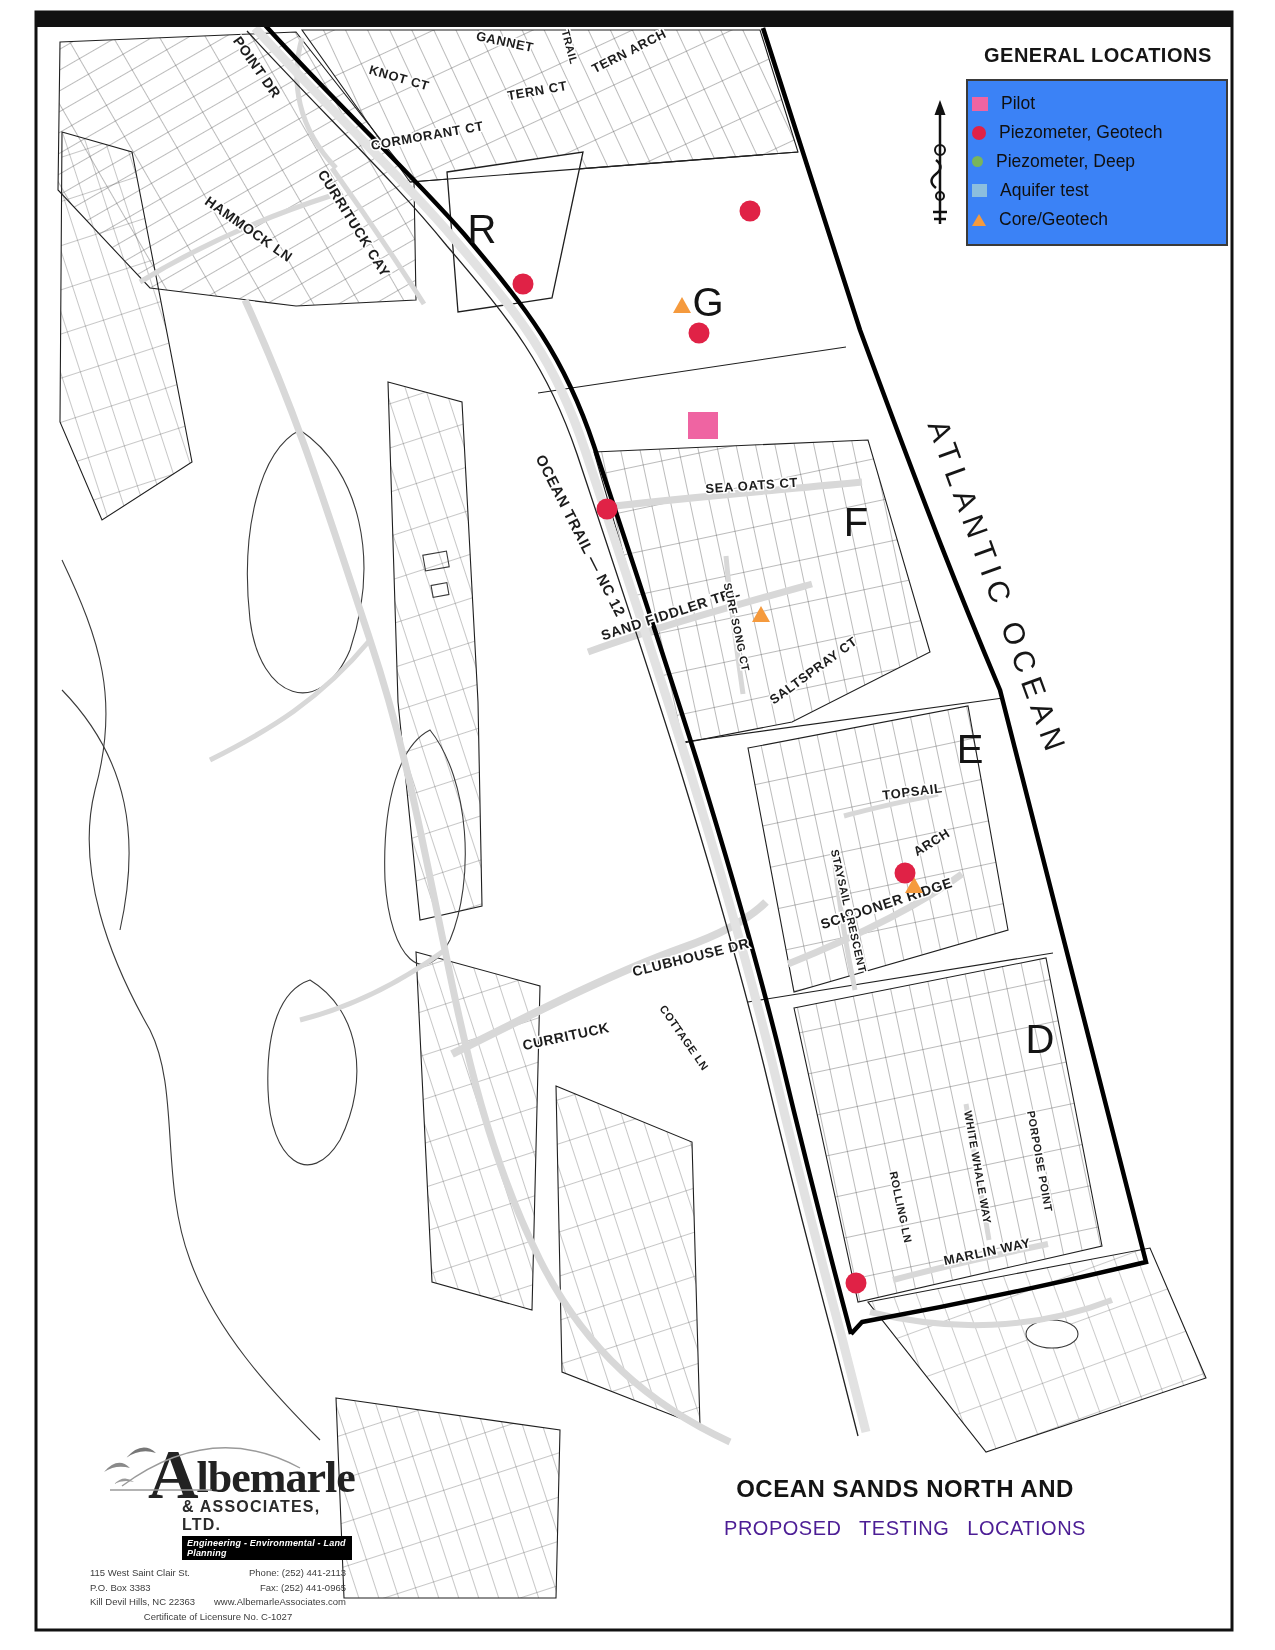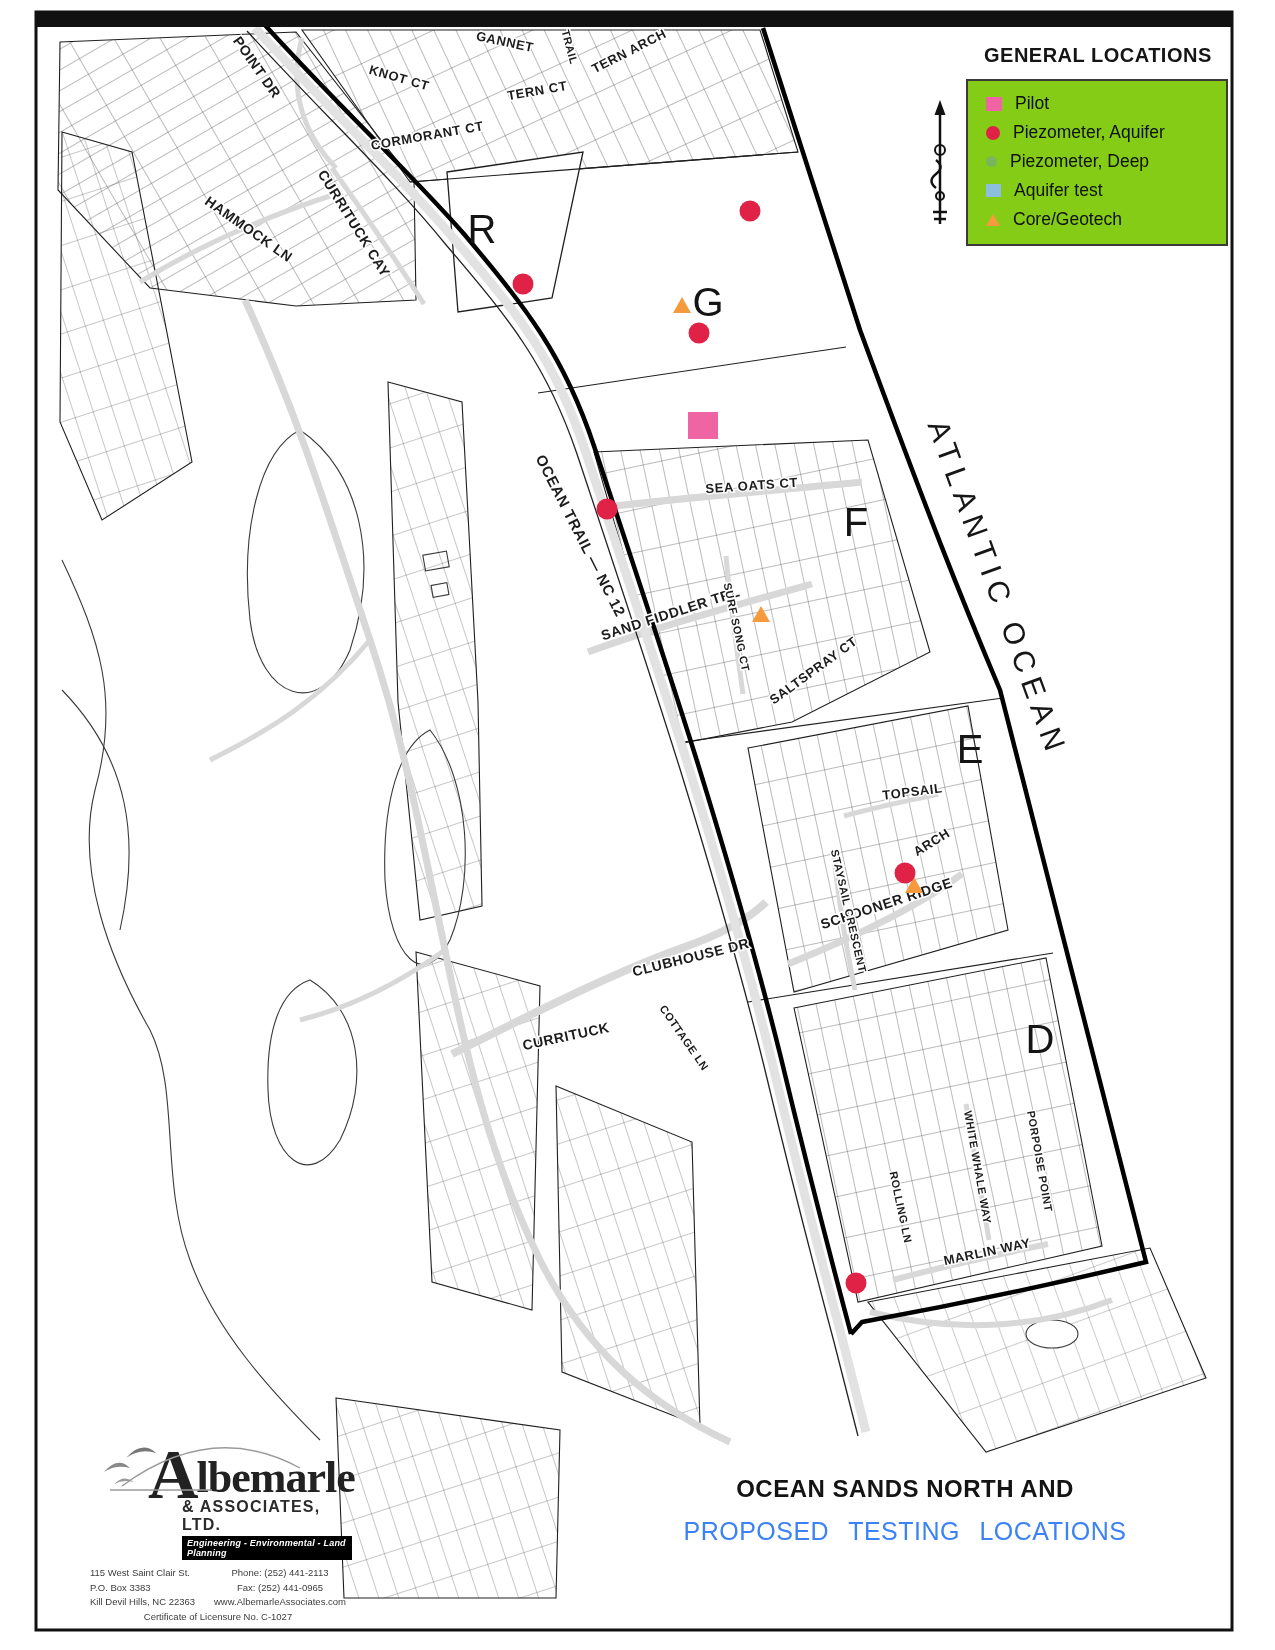--- a/index.html
+++ b/index.html
@@ -13,7 +13,7 @@
   
   .legend{position:absolute;left:966px;top:44px;width:262px;}
   .legend-title{font-size:20px;font-weight:600;letter-spacing:.5px;color:#151515;margin:0 0 12px 18px;}
-  .legend-box{border:2px solid #3a3a3a;background:#84cc16;padding:12px 14px 14px 18px;
+  .legend-box{border:2px solid #3a3a3a;background:#3b82f6;padding:12px 14px 14px 4px;
               display:flex;flex-direction:column;gap:8px;}
   .legend-row{display:flex;align-items:center;gap:13px;height:21px;}
   .legend-label{font-size:17.5px;color:#101010;}

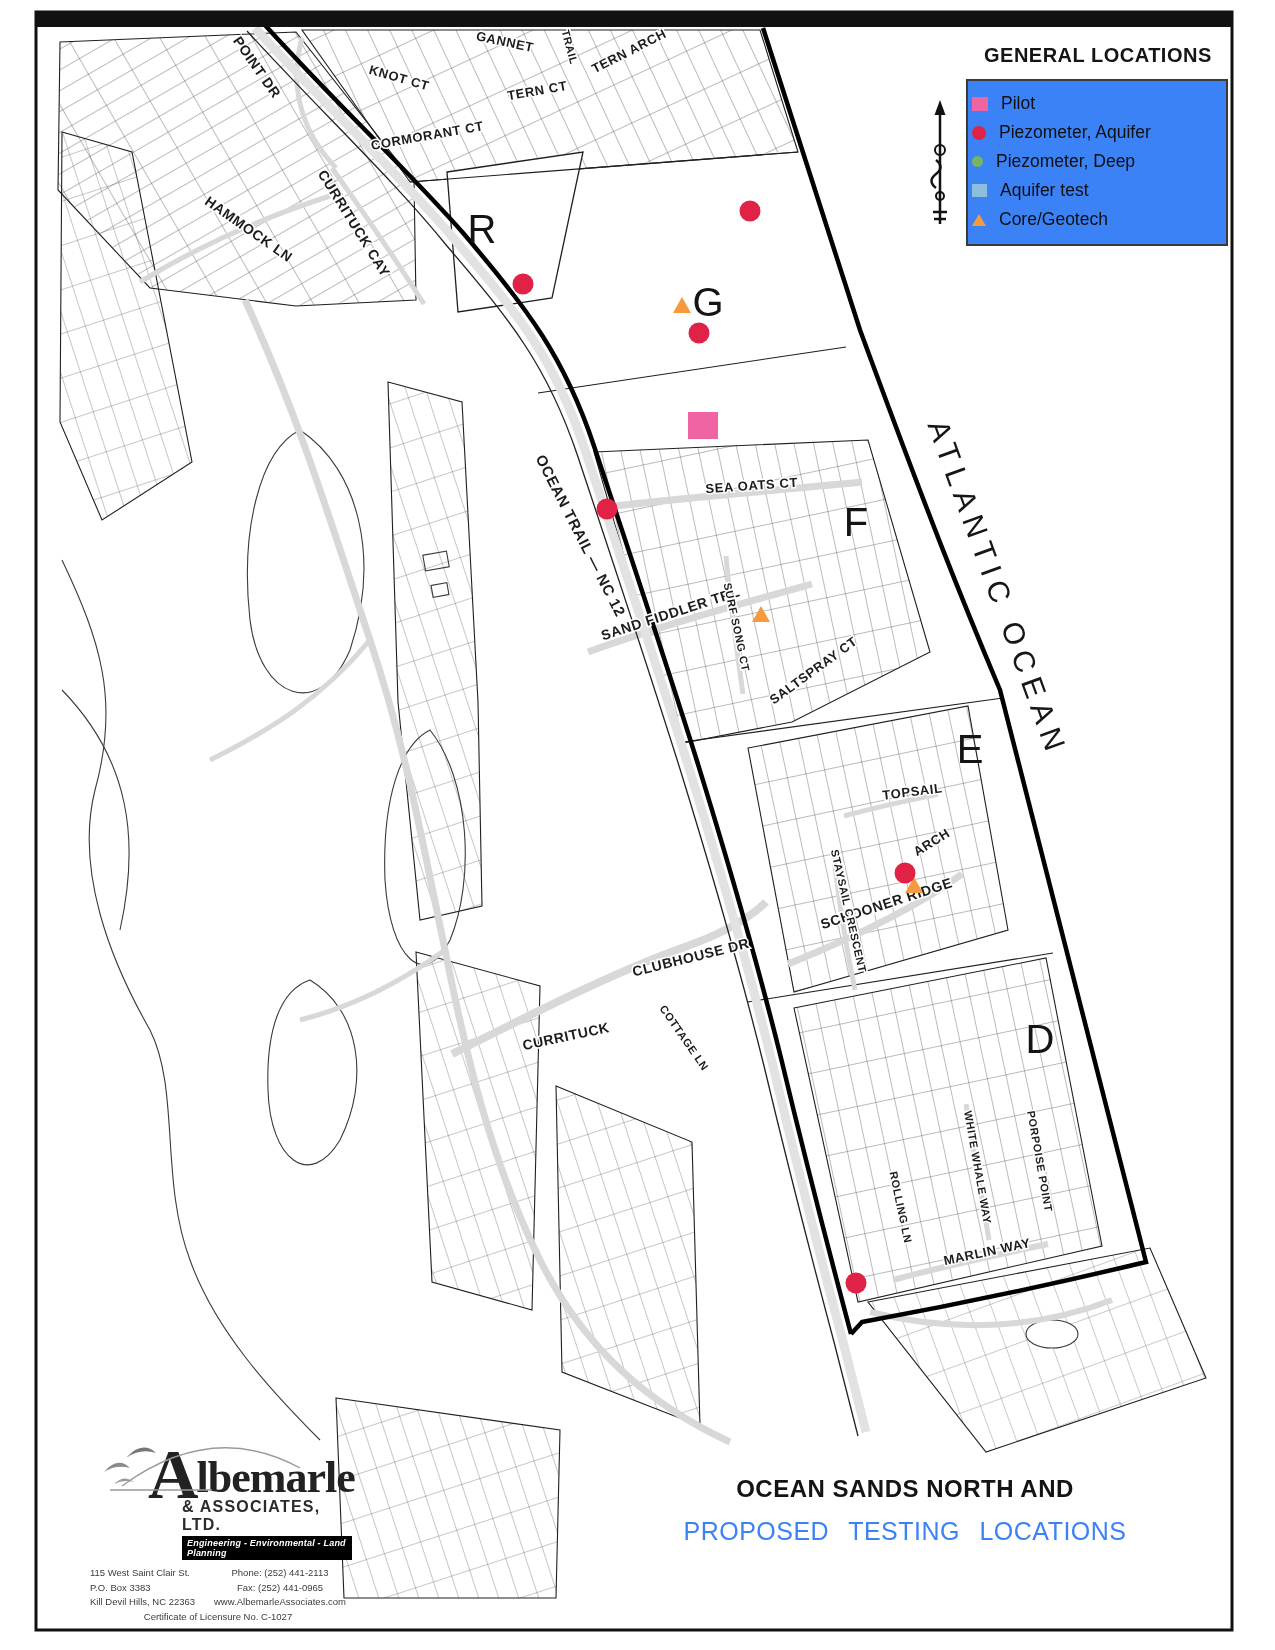--- a/index.html
+++ b/index.html
@@ -202,7 +202,7 @@
         </div>
         <div class="legend-row">
           <span class="swatch circle" style="background: rgb(224, 34, 70); width: 14px; height: 14px;"></span>
-          <span class="legend-label">Piezometer, Aquifer</span>
+          <span class="legend-label">Piezometer, Geotech</span>
         </div>
         <div class="legend-row">
           <span class="swatch circle" style="background: rgb(121, 181, 92); width: 11px; height: 11px;"></span>

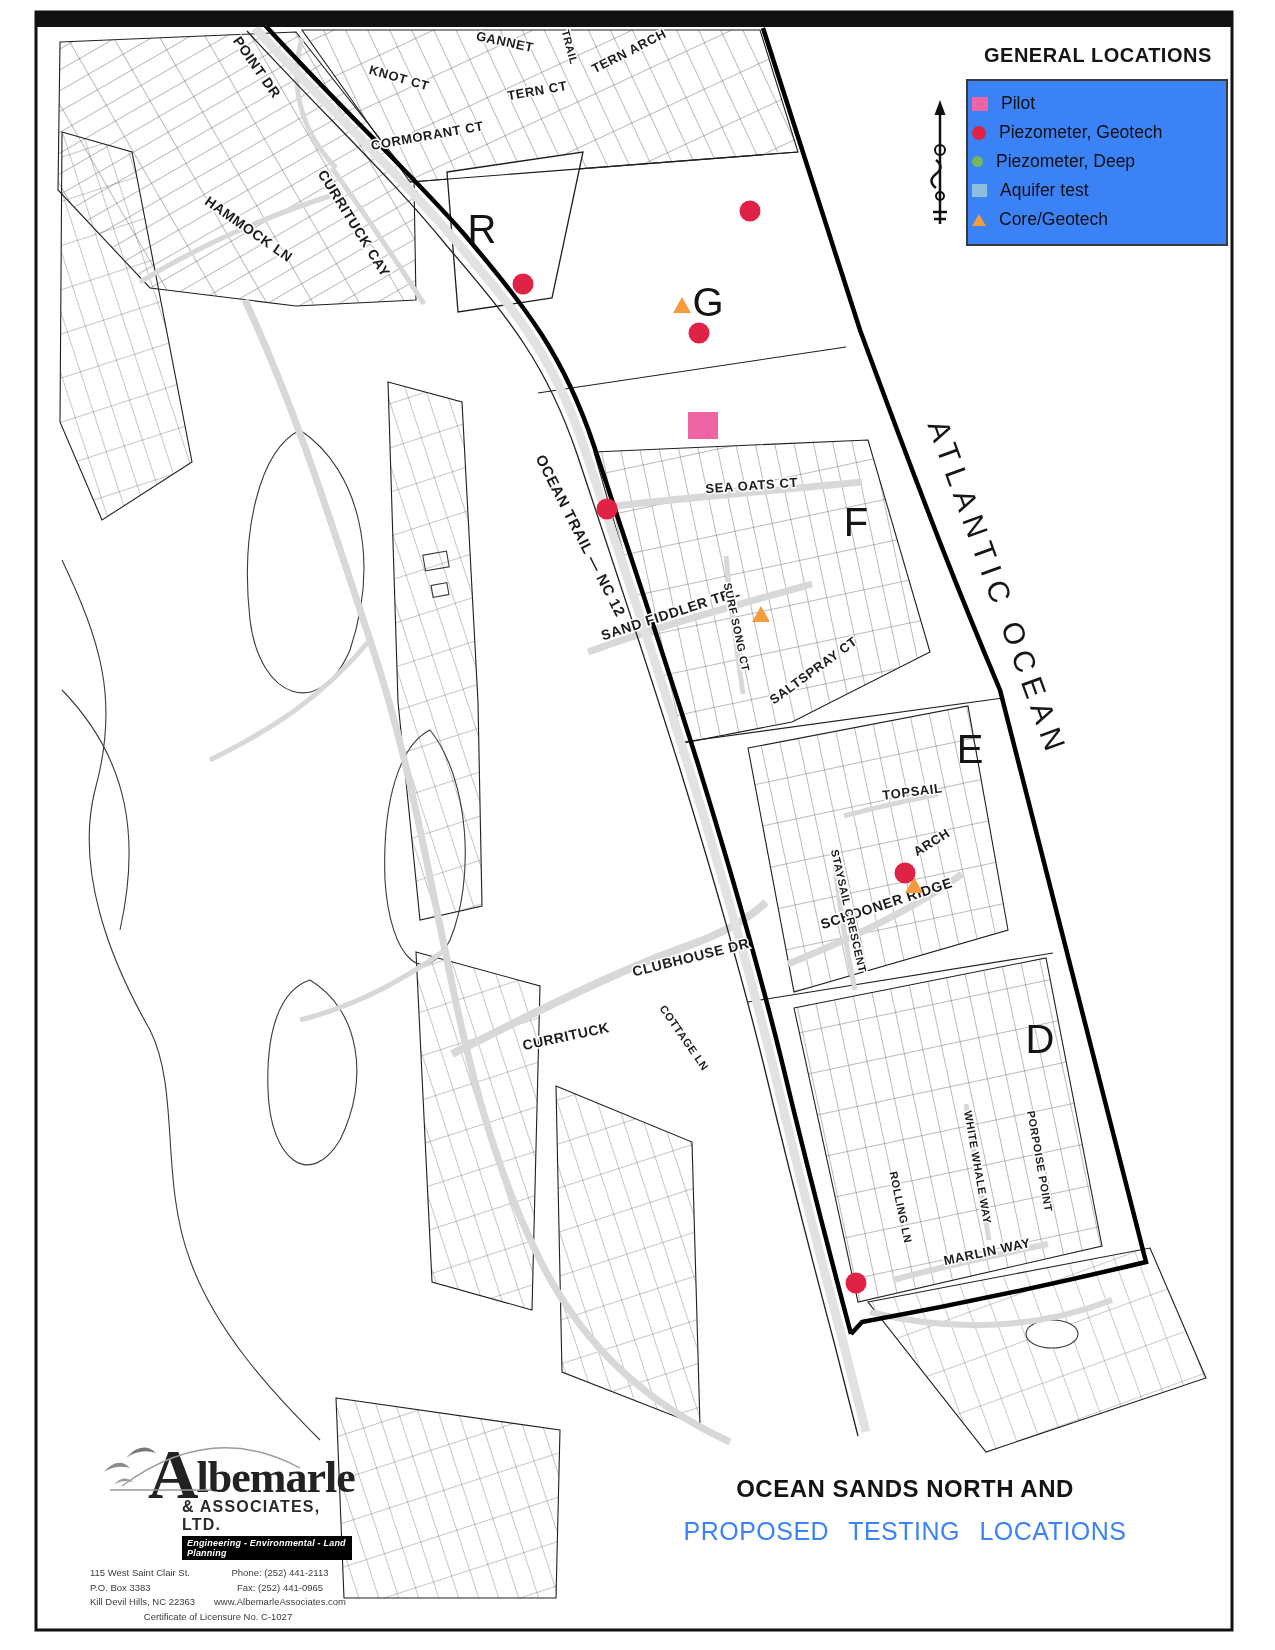--- a/index.html
+++ b/index.html
@@ -25,7 +25,7 @@
   
   .titles{position:absolute;left:640px;top:1474px;width:530px;text-align:center;}
   .title-line{font-size:24px;font-weight:700;color:#141414;letter-spacing:.5px;line-height:1.25;}
-  .subtitle{font-size:25px;font-weight:500;color:#3b82f6;word-spacing:12px;margin-top:13px;letter-spacing:.5px;}
+  .subtitle{font-size:20px;font-weight:500;color:#4c1d95;word-spacing:12px;margin-top:13px;letter-spacing:.5px;}
   
   .logo{position:absolute;left:90px;top:1416px;width:262px;color:#2e2e2e;}
   .logo-art{position:absolute;left:2px;top:12px;}

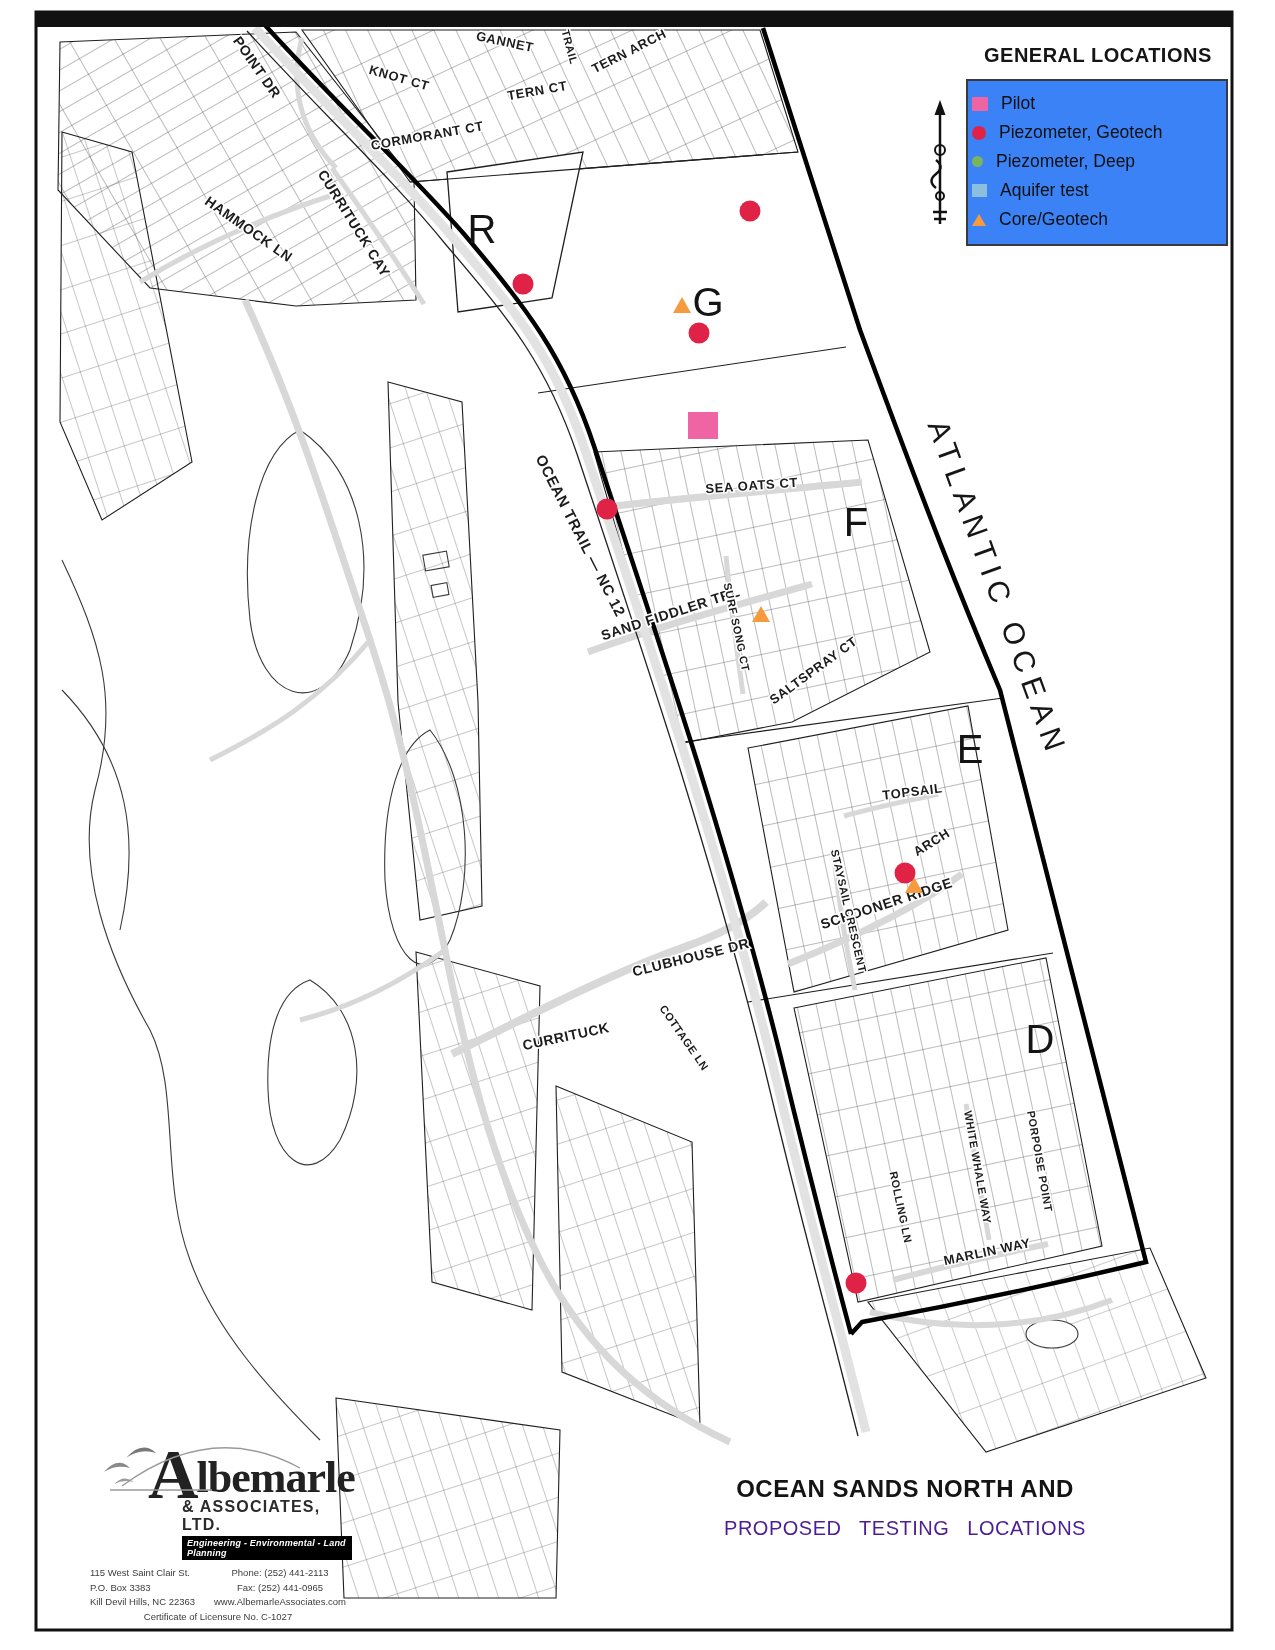--- a/index.html
+++ b/index.html
@@ -245,7 +245,7 @@
         <div>P.O. Box 3383</div>
         <div>Kill Devil Hills, NC 22363</div>
       </div>
-      <div class="col" style="text-align:center">
+      <div class="col" style="text-align:right">
         <div>Phone: (252) 441-2113</div>
         <div>Fax:   (252) 441-0965</div>
         <div>www.AlbemarleAssociates.com</div>

